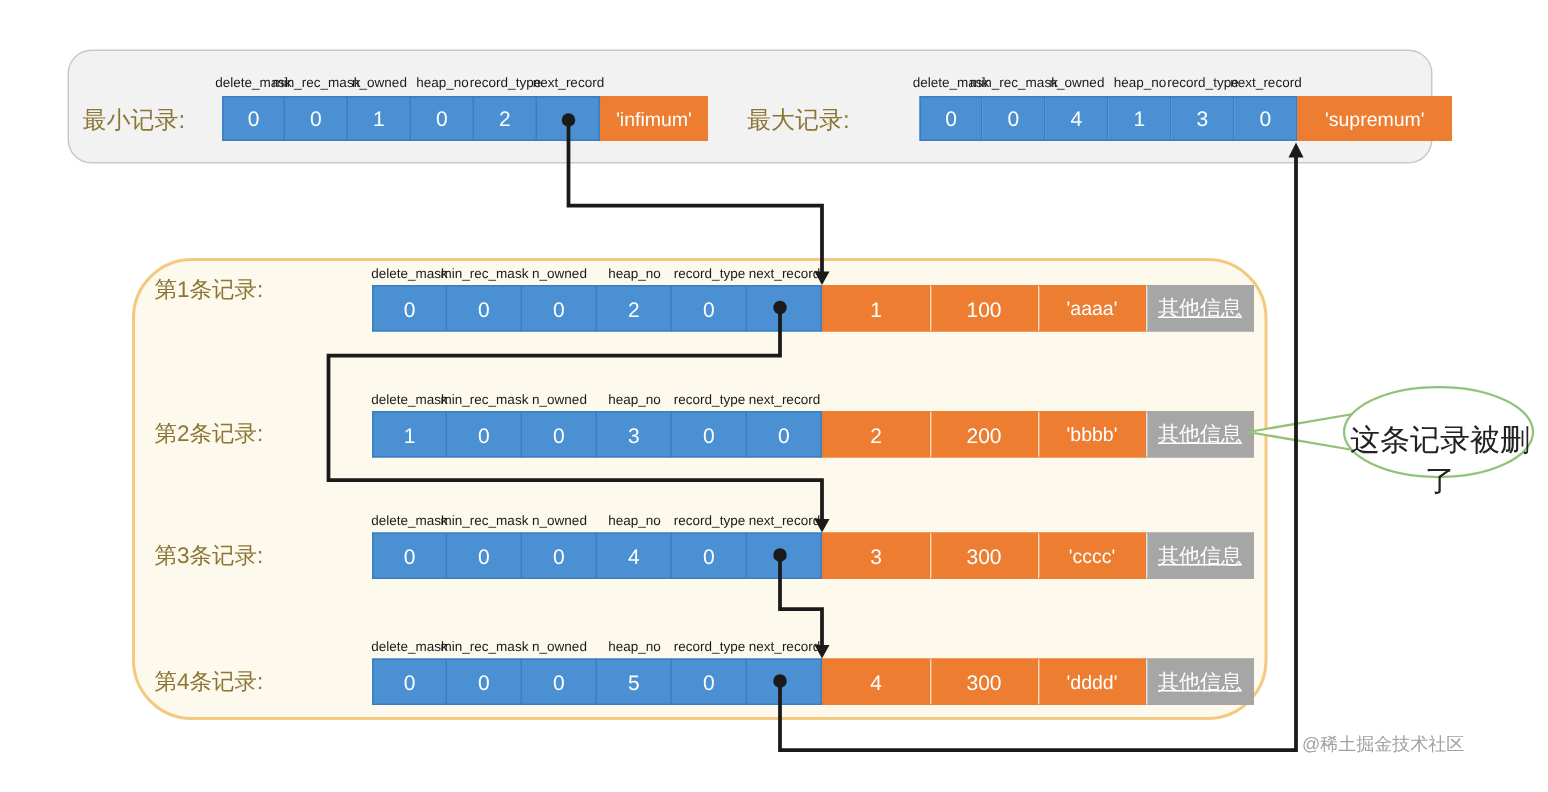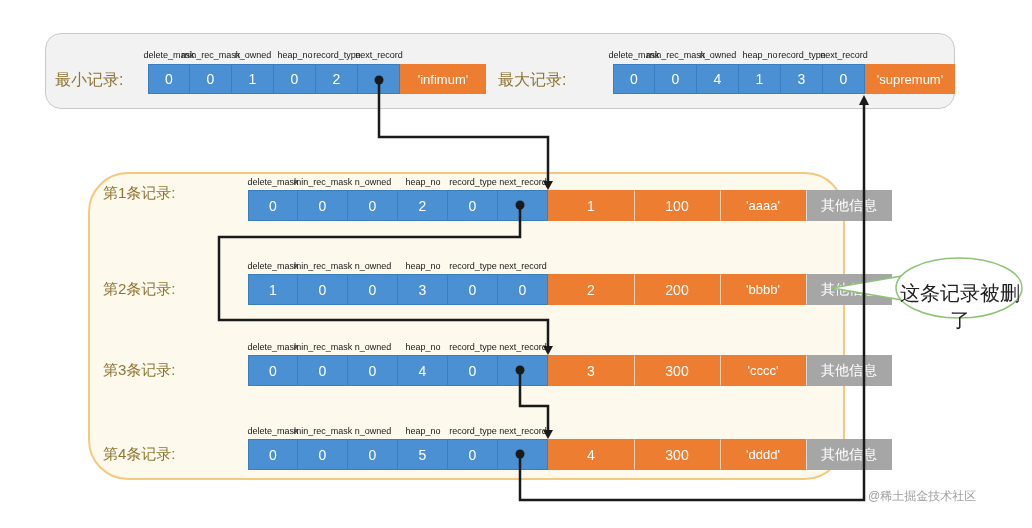--- a/index.html
+++ b/index.html
@@ -24,7 +24,7 @@
   .cell.graycell{background:var(--cell-gray);border:1px solid var(--cell-gray);
                  border-left:1px solid rgba(255,255,255,.65);}
   .h30{height:30px;} .h31{height:31px;}
-  .w42{width:42px;} .w50{width:50px;} .w70{width:86px;} .w80{width:90px;}
+  .w42{width:42px;} .w50{width:50px;} .w70{width:72px;} .w80{width:90px;}
   .dataval{font-size:13px;}
   .overlay{position:absolute;left:0;top:0;z-index:5;pointer-events:none;}
   .arrow{stroke:var(--arrow);stroke-width:2.5;fill:none;}

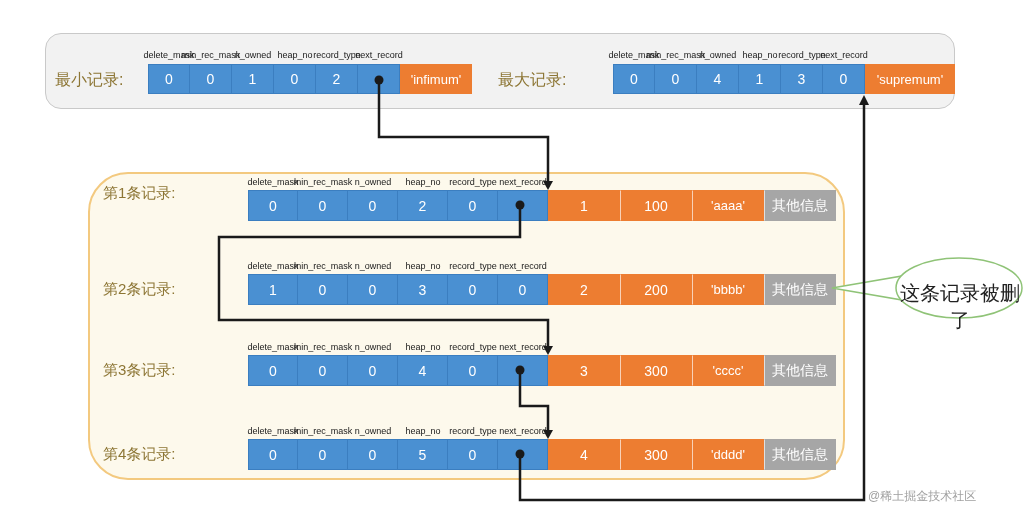--- a/index.html
+++ b/index.html
@@ -24,7 +24,7 @@
   .cell.graycell{background:var(--cell-gray);border:1px solid var(--cell-gray);
                  border-left:1px solid rgba(255,255,255,.65);}
   .h30{height:30px;} .h31{height:31px;}
-  .w42{width:42px;} .w50{width:50px;} .w70{width:72px;} .w80{width:90px;}
+  .w42{width:42px;} .w50{width:50px;} .w70{width:72px;} .w80{width:103px;}
   .dataval{font-size:13px;}
   .overlay{position:absolute;left:0;top:0;z-index:5;pointer-events:none;}
   .arrow{stroke:var(--arrow);stroke-width:2.5;fill:none;}

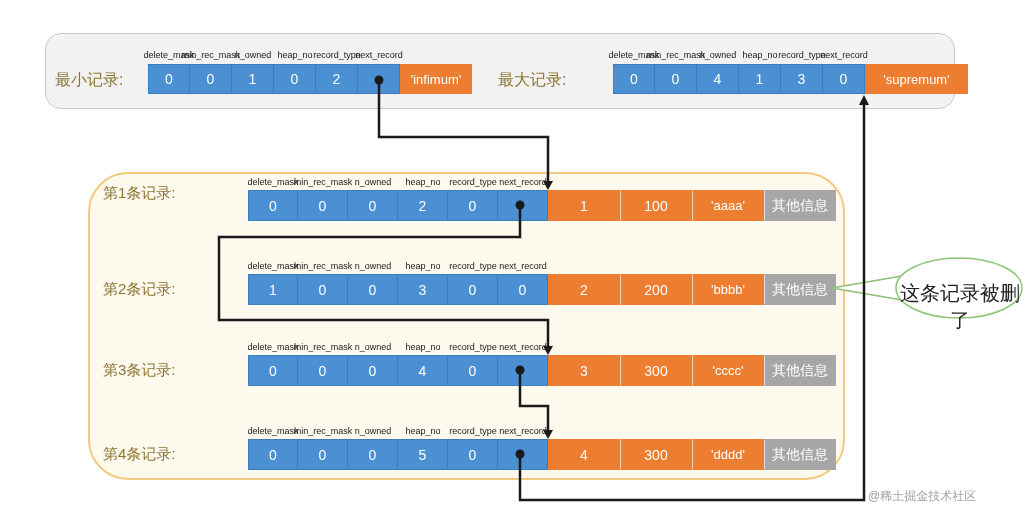--- a/index.html
+++ b/index.html
@@ -22,7 +22,7 @@
   .cell.orange{background:var(--orange);border:1px solid var(--orange);}
   .cell.orange + .cell.orange{border-left:1px solid rgba(255,255,255,.65);}
   .cell.graycell{background:var(--cell-gray);border:1px solid var(--cell-gray);
-                 border-left:1px solid rgba(255,255,255,.65);}
+                 border-left:1px solid rgba(255,255,255,.65);text-decoration:underline;}
   .h30{height:30px;} .h31{height:31px;}
   .w42{width:42px;} .w50{width:50px;} .w70{width:72px;} .w80{width:103px;}
   .dataval{font-size:13px;}

